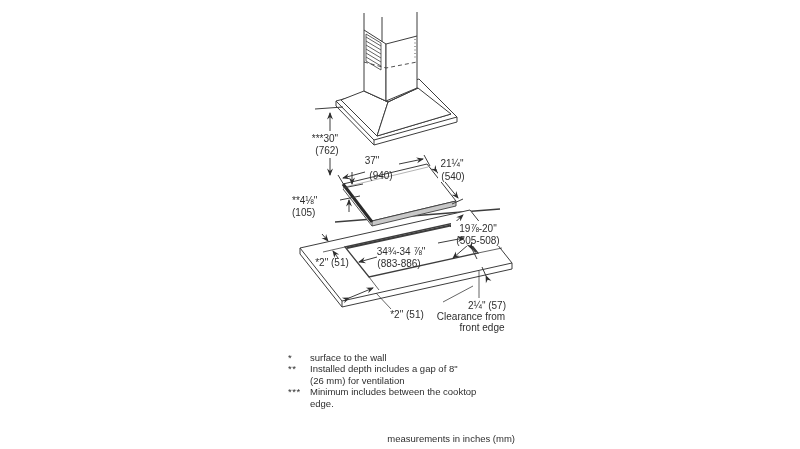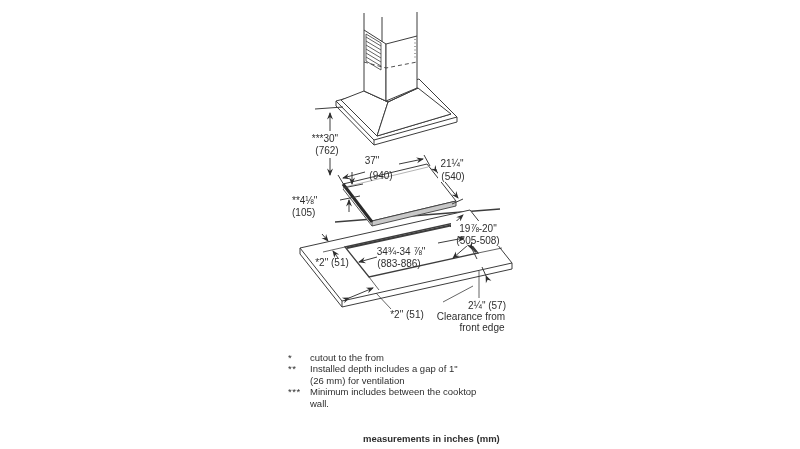--- a/index.html
+++ b/index.html
@@ -180,7 +180,7 @@
     <div class="fn-row">
       <span class="fn-marker">*</span>
       <span>
-        <div>cutout to the from</div>
+        <div>surface to the wall</div>
       </span>
     </div>
     <div class="fn-row">

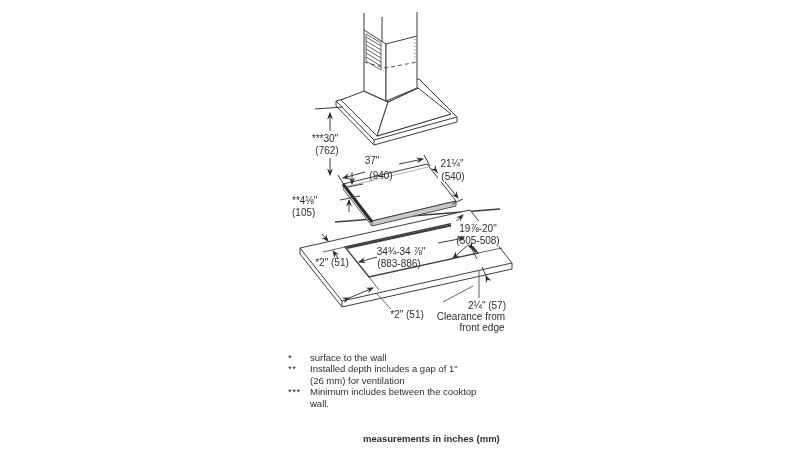--- a/index.html
+++ b/index.html
@@ -186,7 +186,7 @@
     <div class="fn-row">
       <span class="fn-marker">**</span>
       <span>
-        <div>Installed depth includes a gap of 1"</div>
+        <div>Installed depth includes a gap of 8"</div>
         <div>(26 mm) for ventilation</div>
       </span>
     </div>

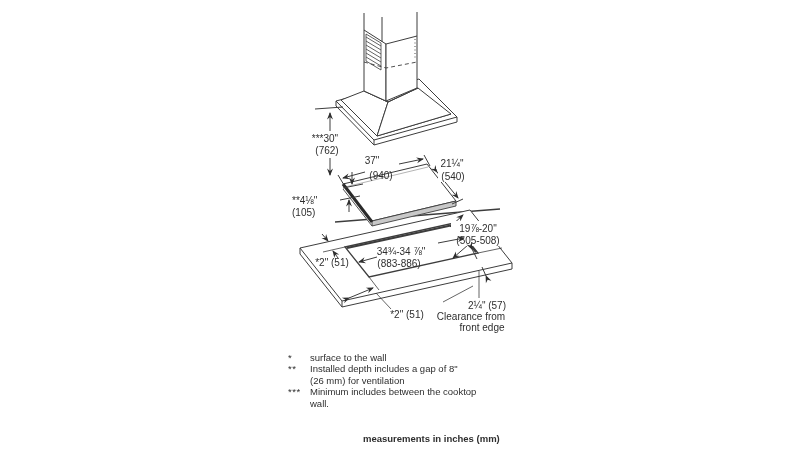--- a/index.html
+++ b/index.html
@@ -194,7 +194,7 @@
       <span class="fn-marker">***</span>
       <span>
         <div>Minimum includes between the cooktop</div>
-        <div>wall.</div>
+        <div>edge.</div>
       </span>
     </div>
   </div>

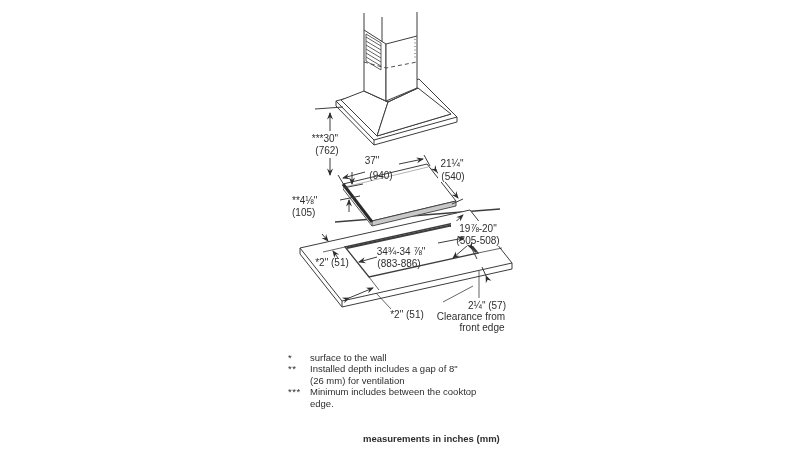--- a/index.html
+++ b/index.html
@@ -20,7 +20,7 @@
   .fn-marker{letter-spacing:0.5px;}
   .units-note{
     position:absolute;left:363px;top:433px;width:152px;
-    font-size:9.5px;color:#2e2e2e;font-weight:bold;
+    font-size:9.5px;text-align:right;color:#2e2e2e;
   }
 </style>
 </head>

